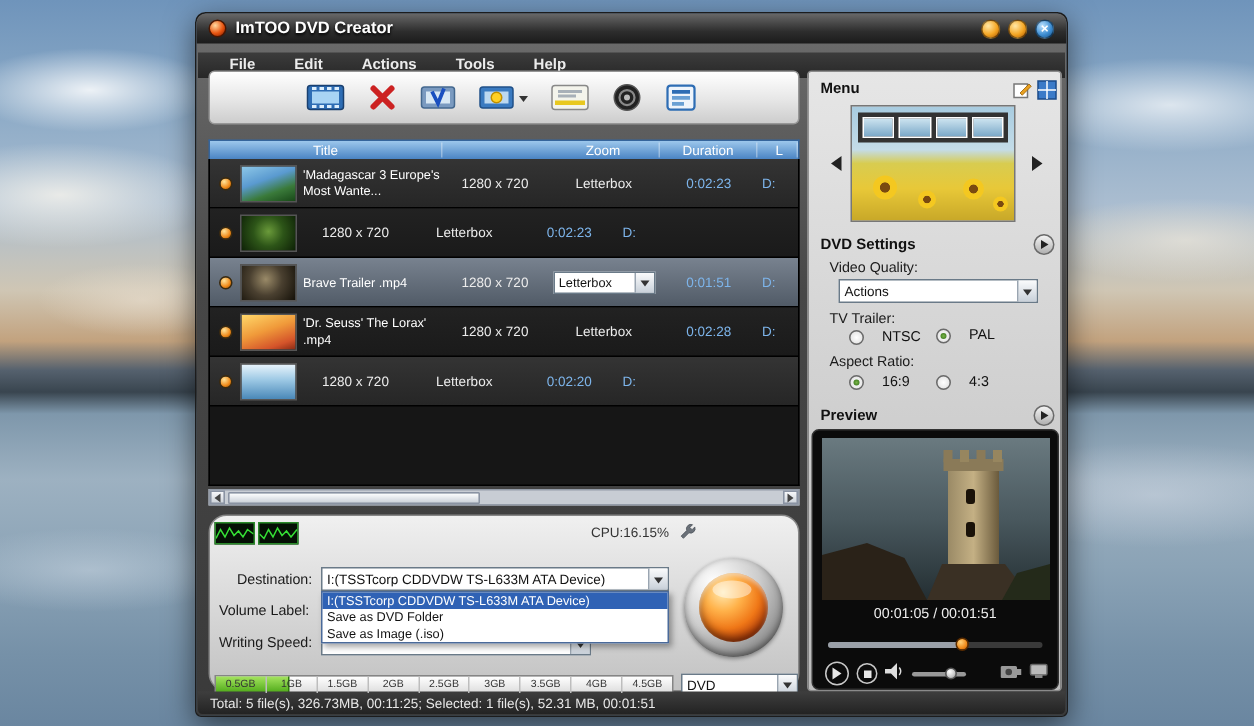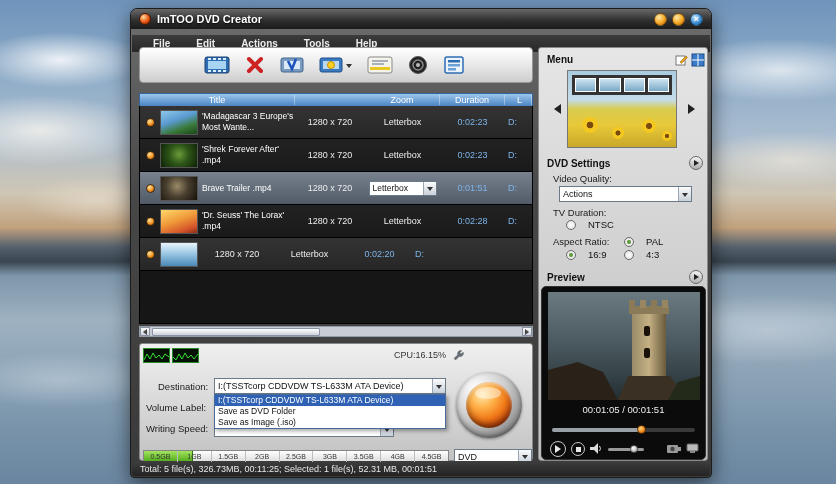--- a/index.html
+++ b/index.html
@@ -310,7 +310,6 @@
             <i></i>
           </span>
         <span class="rthumb t2"></span>
-        <span class="c-title">'Shrek Forever After' .mp4</span>
         <span class="c-res">1280 x 720</span>
         <span class="c-zoom">Letterbox</span>
         <span class="c-dur">0:02:23</span>

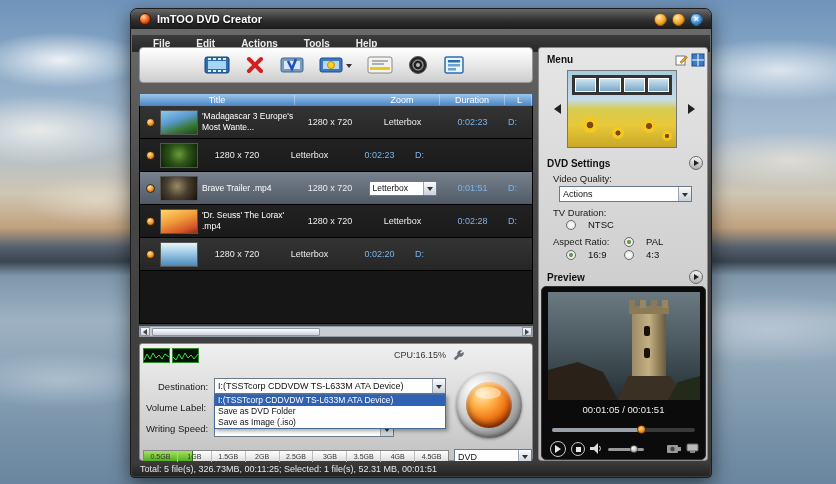--- a/index.html
+++ b/index.html
@@ -465,7 +465,7 @@
         <span class="cb-txt">Actions</span>
         <span class="dd"></span>
       </div>
-      <span class="rp-label tv-label">TV Duration:</span>
+      <span class="rp-label tv-label">TV Trailer:</span>
       <span class="radio r-ntsc">
           <i></i>
           <em>NTSC</em>

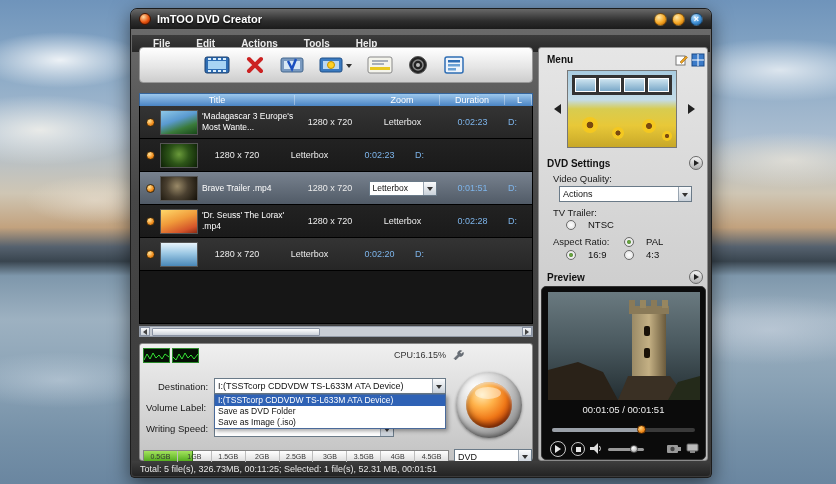--- a/index.html
+++ b/index.html
@@ -175,7 +175,7 @@
     background:radial-gradient(circle,#ffffff,#dcdcdc); position:relative; flex:0 0 10px; }
   .radio.checked i::after { content:""; position:absolute; inset:2px; border-radius:50%;
     background:radial-gradient(circle,#7ab648,#2d6a14); }
-  .r-ntsc { left:27px; top:171px; } .r-pal { left:85px; top:188px; }
+  .r-ntsc { left:27px; top:171px; } .r-pal { left:85px; top:170px; }
   .r-169 { left:27px; top:201px; } .r-43 { left:85px; top:201px; }
   .pv-title { left:8px; top:224px; } .sb2 { top:222px; }
 

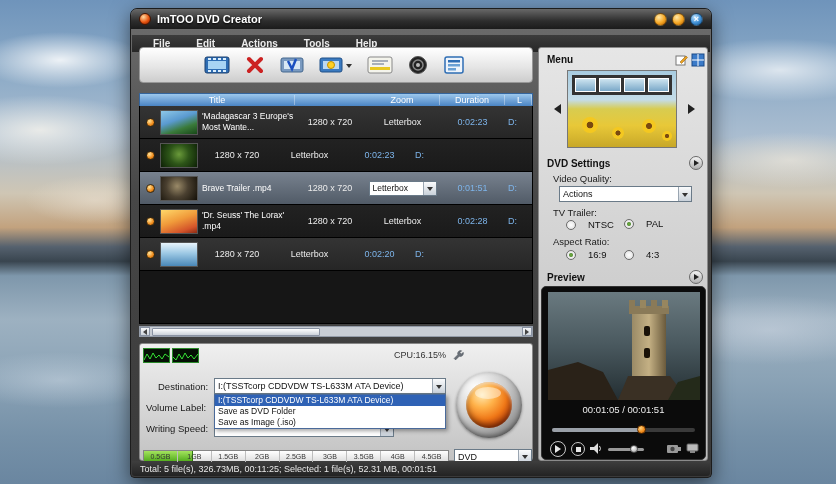--- a/index.html
+++ b/index.html
@@ -95,7 +95,7 @@
 
   
   .bottom-panel { position:absolute; left:8px; top:334px; width:394px; height:118px;
-    background:linear-gradient(180deg,#f0f0f0,#c2c2c2); border:1px solid #878787; border-radius:3px; }
+    background:linear-gradient(180deg,#f0f0f0,#c2c2c2); border:1px solid #878787; border-radius:12px; }
   .scope { position:absolute; width:27px; height:15px; background:#051005; border:1px solid #2a8a2a; }
   .scope.s1 { left:3px; top:4px; } .scope.s2 { left:32px; top:4px; }
   .cpu { position:absolute; right:86px; top:6px; font-size:9px; color:#333; }

